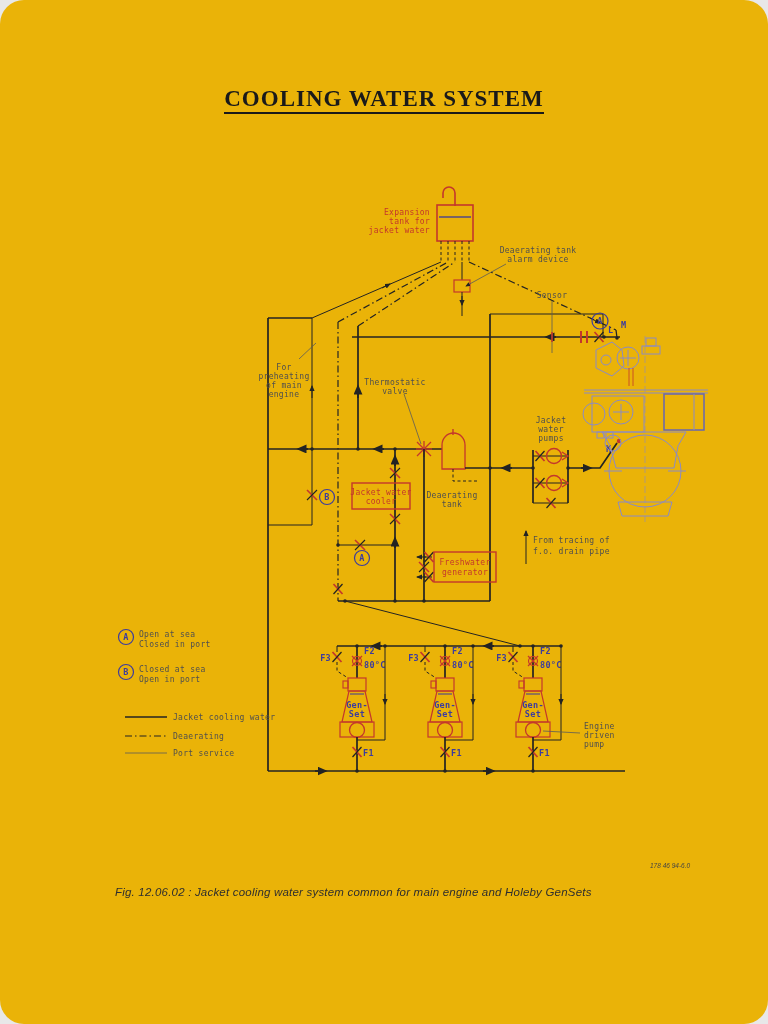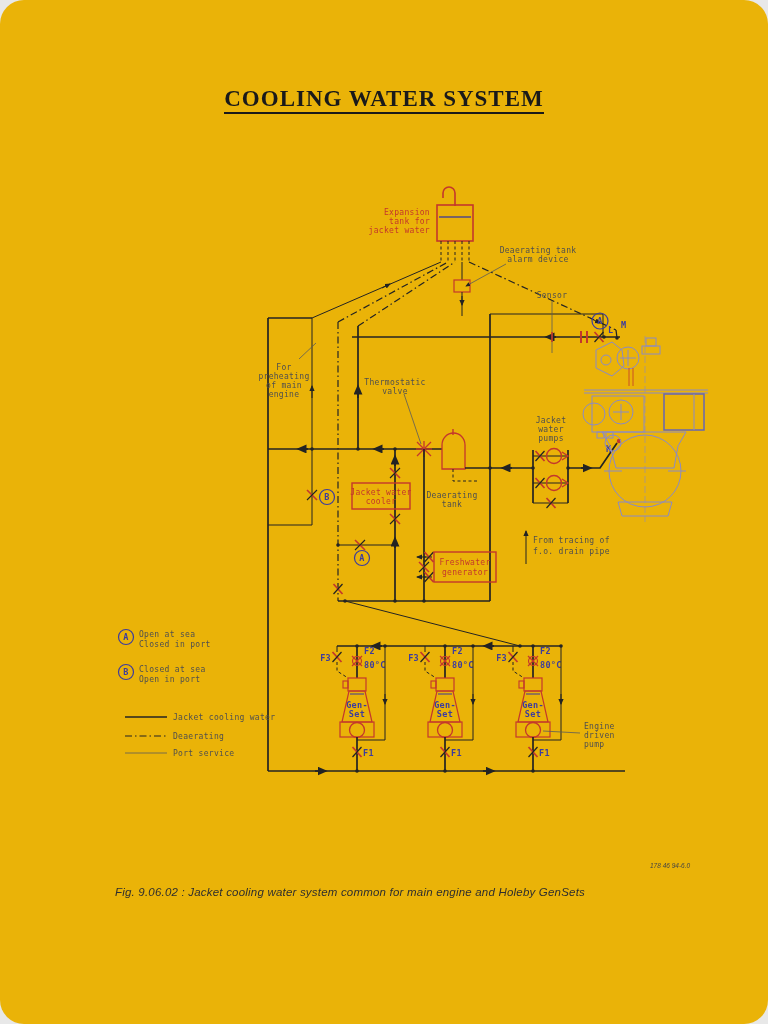--- a/index.html
+++ b/index.html
@@ -375,7 +375,7 @@
     </g>
   </svg>
 
-  <div class="caption">Fig. 9.06.02 : Jacket cooling water system common for main engine and Holeby GenSets</div>
+  <div class="caption">Fig. 12.06.02 : Jacket cooling water system common for main engine and Holeby GenSets</div>
   <div class="docnum">178 46 94-6.0</div>
 </div>
 

